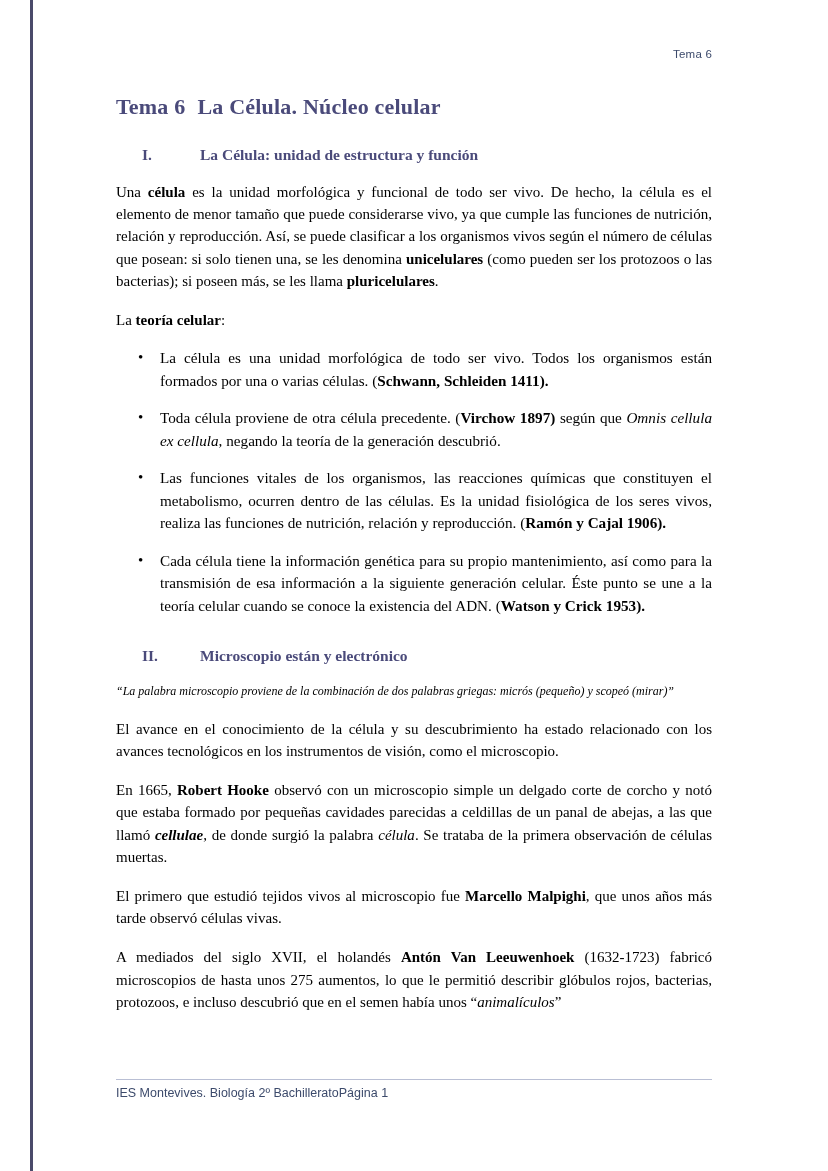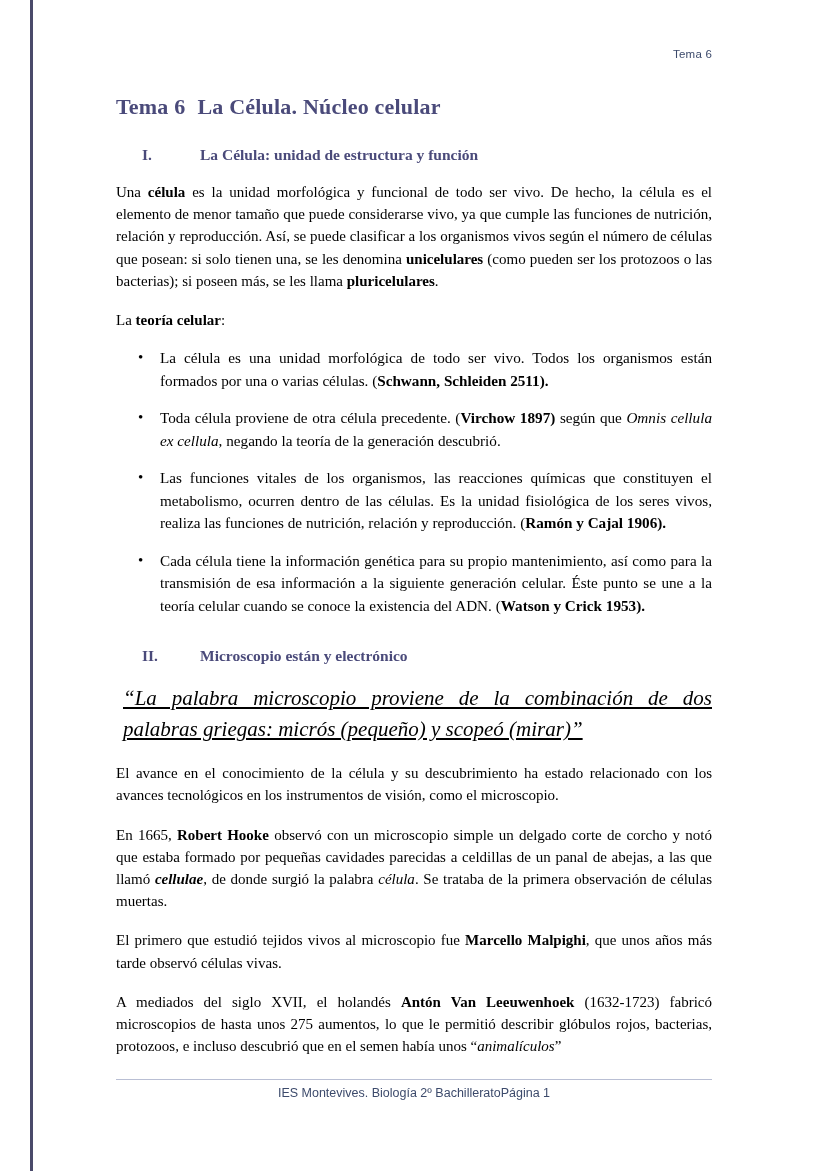--- a/index.html
+++ b/index.html
@@ -148,7 +148,7 @@
     <p class="body"><span>La </span><b>teoría celular</b><span>:</span></p>
 
     <ul class="bullets">
-      <li><span>La célula es una unidad morfológica de todo ser vivo. Todos los organismos están formados por una o varias células. (</span><b>Schwann, Schleiden 2511).</b></li>
+      <li><span>La célula es una unidad morfológica de todo ser vivo. Todos los organismos están formados por una o varias células. (</span><b>Schwann, Schleiden 1411).</b></li>
       <li><span>Toda célula proviene de otra célula precedente. (</span><b>Virchow 1897)</b><span> según que </span><i>Omnis cellula ex cellula</i><span>, negando la teoría de la generación descubrió.</span></li>
       <li><span>Las funciones vitales de los organismos, las reacciones químicas que constituyen el metabolismo, ocurren dentro de las células. Es la unidad fisiológica de los seres vivos, realiza las funciones de nutrición, relación y reproducción. (</span><b>Ramón y Cajal 1906).</b></li>
       <li><span>Cada célula tiene la información genética para su propio mantenimiento, así como para la transmisión de esa información a la siguiente generación celular. Éste punto se une a la teoría celular cuando se conoce la existencia del ADN. (</span><b>Watson y Crick 1953).</b></li>

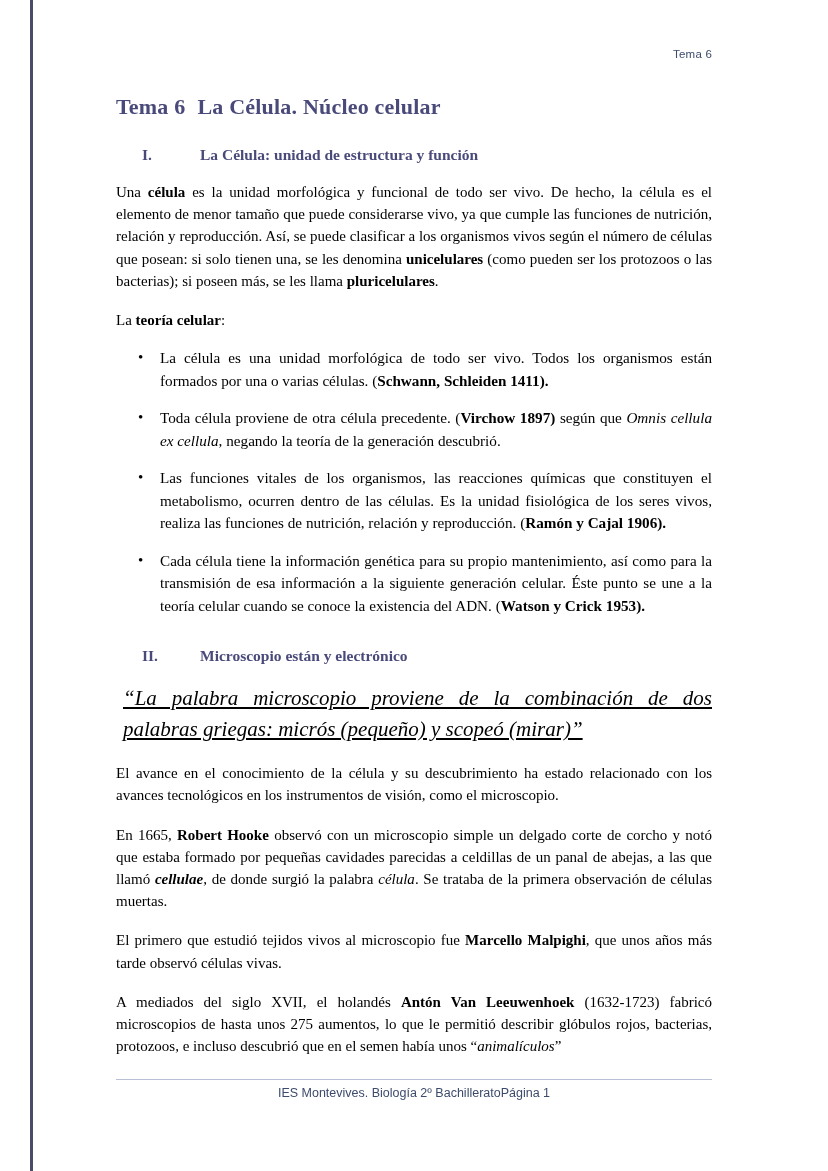--- a/index.html
+++ b/index.html
@@ -80,11 +80,10 @@
   }
   p.quote {
     font-style: italic;
-    font-size: 21px;
+    font-size: 12px;
     line-height: 1.48;
     text-align: justify;
-    margin: 18px 0 0 7px;
-    text-decoration: underline;
+    margin: 18px 0 0 0;
   }
   ul.bullets {
     list-style: none;

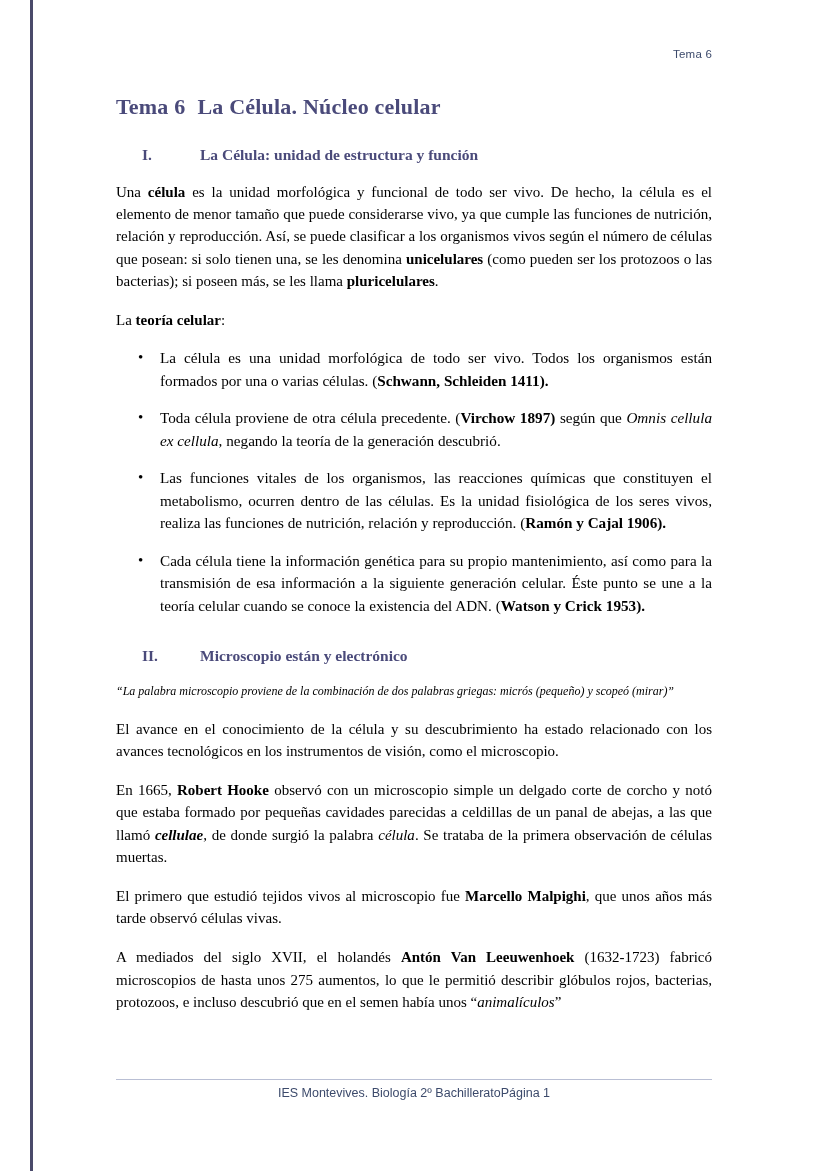--- a/index.html
+++ b/index.html
@@ -118,7 +118,7 @@
     font-size: 12.5px;
     color: #3c4a6b;
     display: flex;
-    justify-content: center;
+    justify-content: flex-start;
   }
   .footer .right { color: #3c4a6b; }
 </style>

